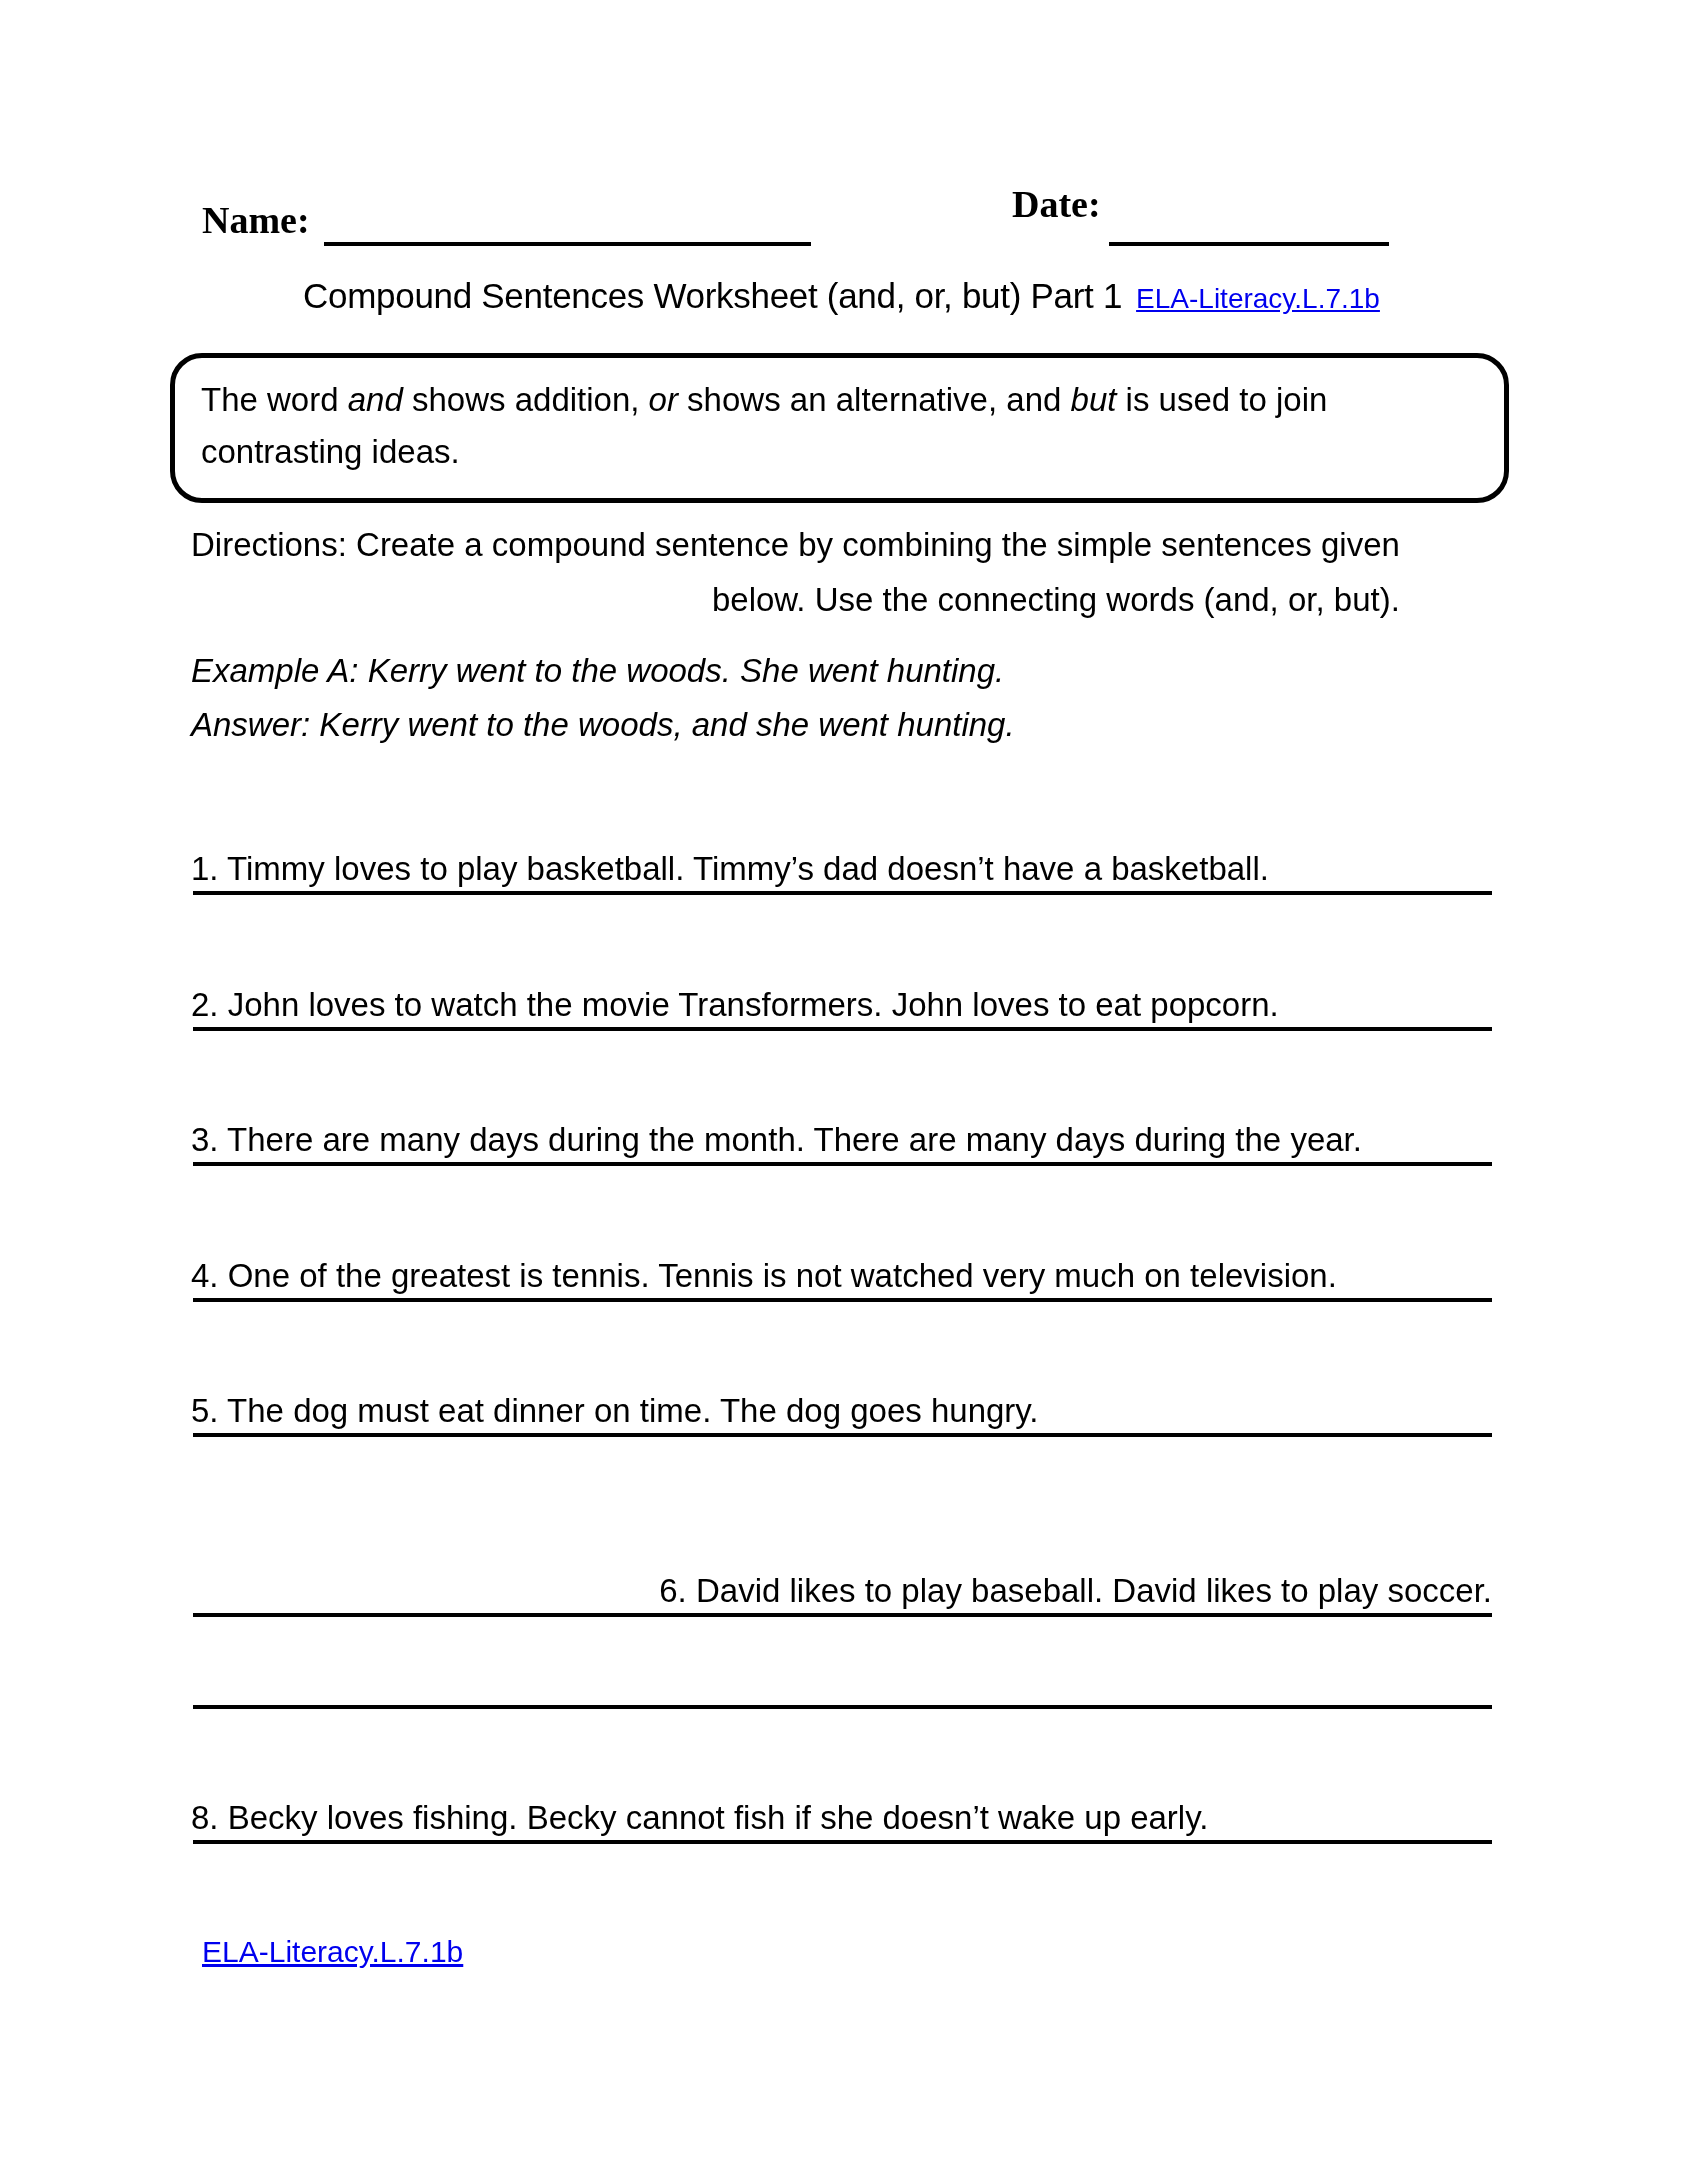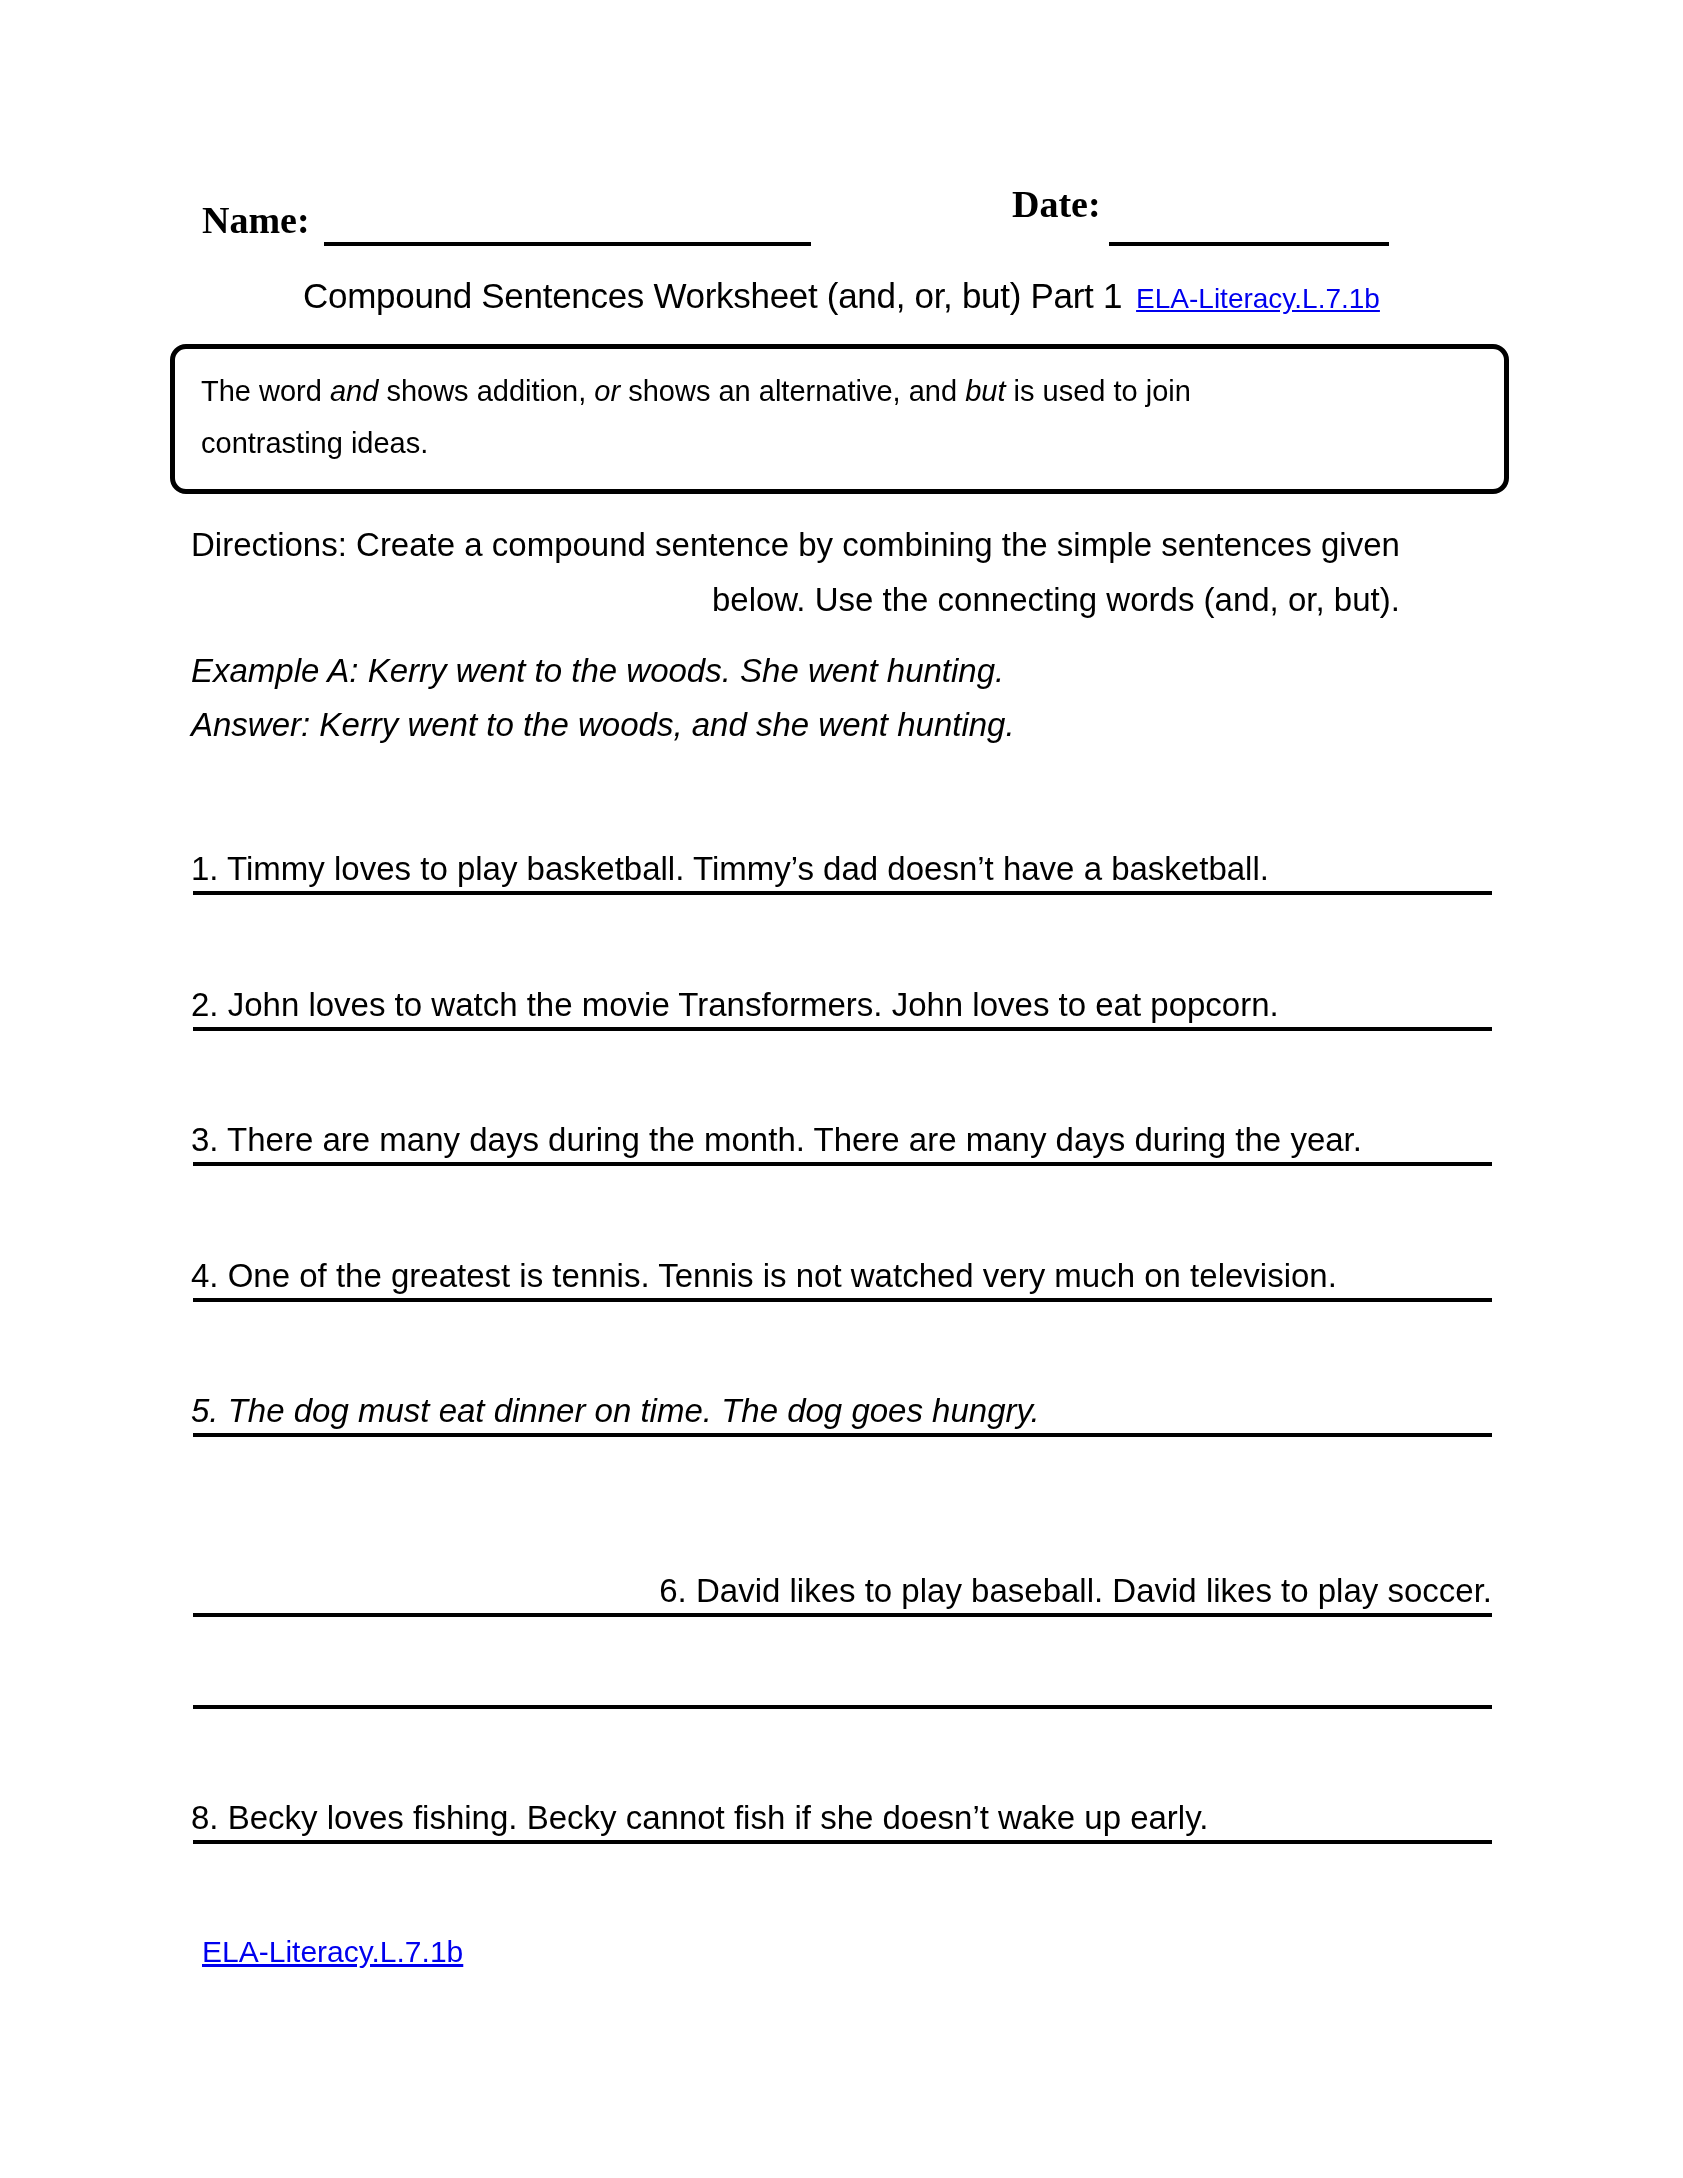--- a/index.html
+++ b/index.html
@@ -58,13 +58,13 @@
   
   .info-box{
     position:absolute;
-    left:170px;top:344px;
+    left:170px;top:353px;
     width:1339px;
     box-sizing:border-box;
     border:5px solid var(--text);
-    border-radius:16px;
+    border-radius:32px;
     padding:16px 26px 20px 26px;
-    font-size:29px;
+    font-size:33px;
     line-height:52px;
   }
   .box-line{white-space:nowrap;}

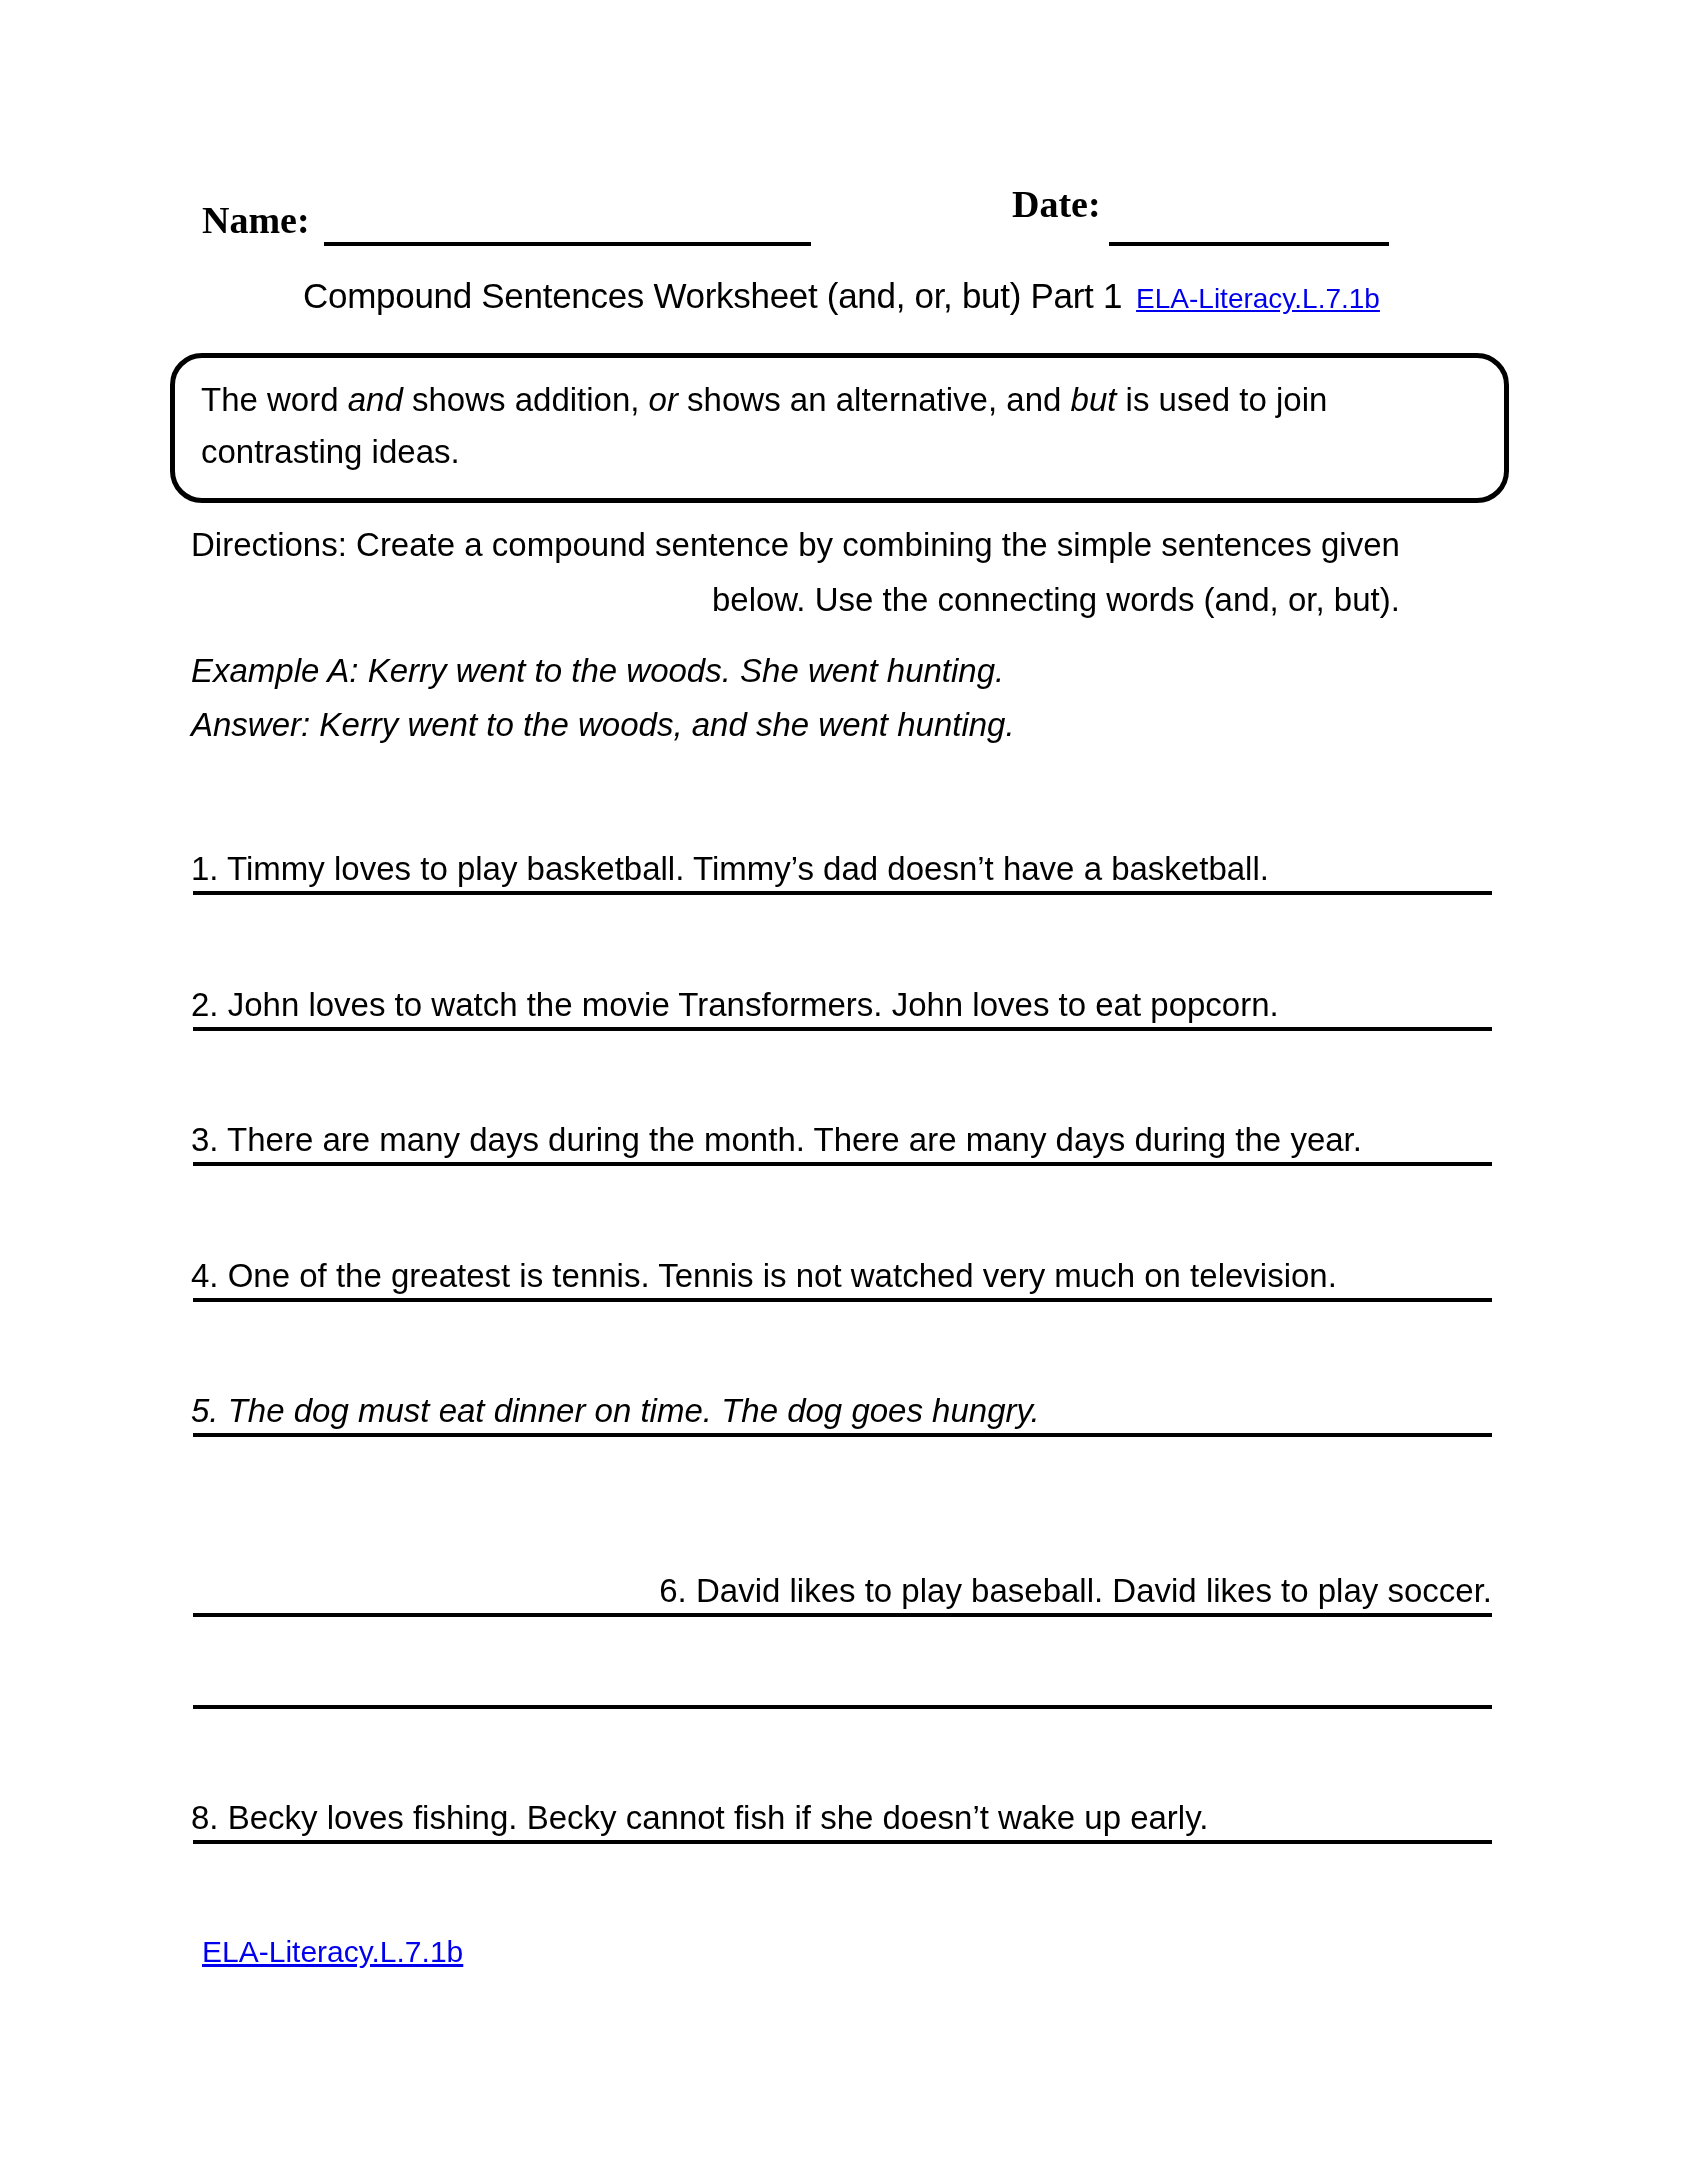--- a/index.html
+++ b/index.html
@@ -166,7 +166,7 @@
     <div class="item-text">4. One of the greatest is tennis. Tennis is not watched very much on television.</div>
     <div class="item-blank"></div>
   </div>
-      <div class="item" style="top: 1344px; font-style: italic;">
+      <div class="item" style="top: 1344px;">
     <div class="item-text">5. The dog must eat dinner on time. The dog goes hungry.</div>
     <div class="item-blank"></div>
   </div>

